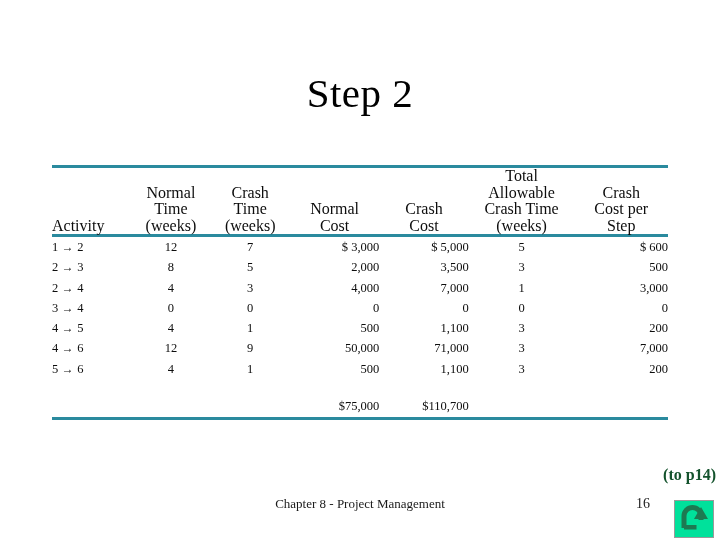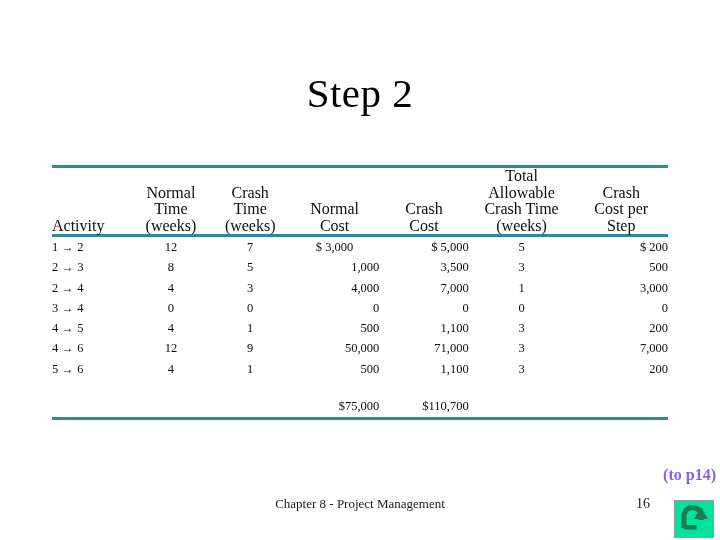--- a/index.html
+++ b/index.html
@@ -239,7 +239,7 @@
             <td class="activity" style="width: 78px;">1<span class="arrow">→</span>2</td>
             <td class="num" style="width: 78px;">12</td>
             <td class="num" style="width: 78px;">7</td>
-            <td class="money money-nc" style="width: 88px; text-align: center;">$ 3,000</td>
+            <td class="money money-nc" style="width: 88px;">$ 3,000</td>
             <td class="money money-cc" style="width: 88px; margin-left: 38px;">$ 5,000</td>
             <td class="num" style="width: 104px;">5</td>
             <td class="money money-cpw" style="width: 92px;">$ 200</td>

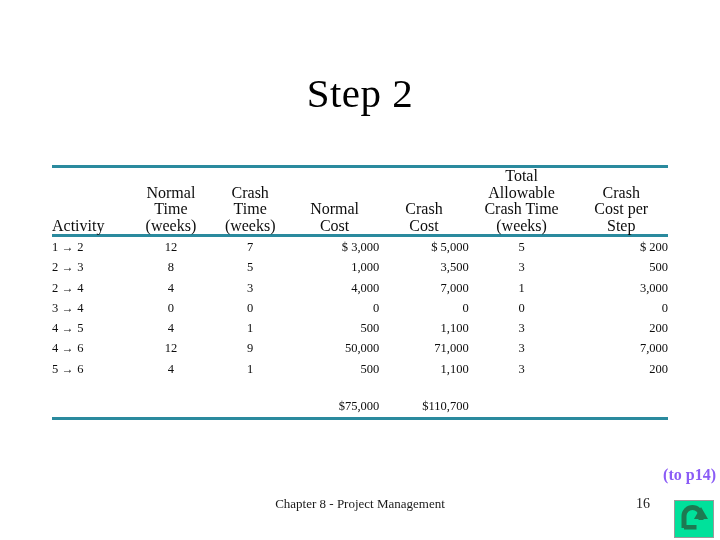--- a/index.html
+++ b/index.html
@@ -242,7 +242,7 @@
             <td class="money money-nc" style="width: 88px;">$ 3,000</td>
             <td class="money money-cc" style="width: 88px; margin-left: 38px;">$ 5,000</td>
             <td class="num" style="width: 104px;">5</td>
-            <td class="money money-cpw" style="width: 92px;">$ 200</td>
+            <td class="money money-cpw" style="width: 92px;">$ 600</td>
           </tr>
           <tr>
             <td class="activity">2<span class="arrow">→</span>3</td>

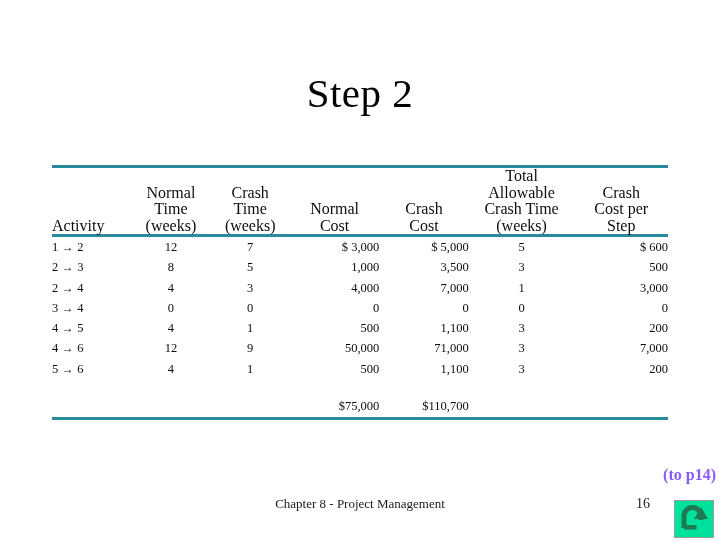--- a/index.html
+++ b/index.html
@@ -248,7 +248,7 @@
             <td class="activity">2<span class="arrow">→</span>3</td>
             <td class="num">8</td>
             <td class="num">5</td>
-            <td class="money money-nc">1,000</td>
+            <td class="money money-nc">2,000</td>
             <td class="money money-cc">3,500</td>
             <td class="num">3</td>
             <td class="money money-cpw">500</td>

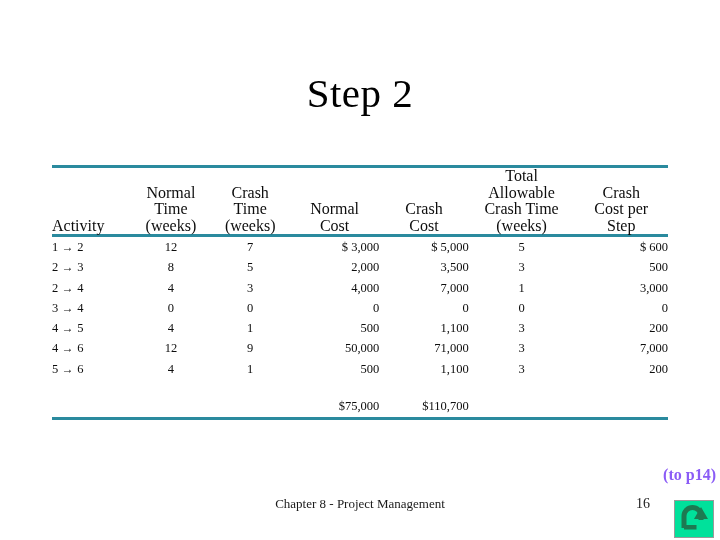--- a/index.html
+++ b/index.html
@@ -140,7 +140,7 @@
     font-family: "Liberation Serif", serif;
     font-size: 16px;
     font-weight: bold;
-    color: #8b5cf6;
+    color: #14532d;
   }
 
   

